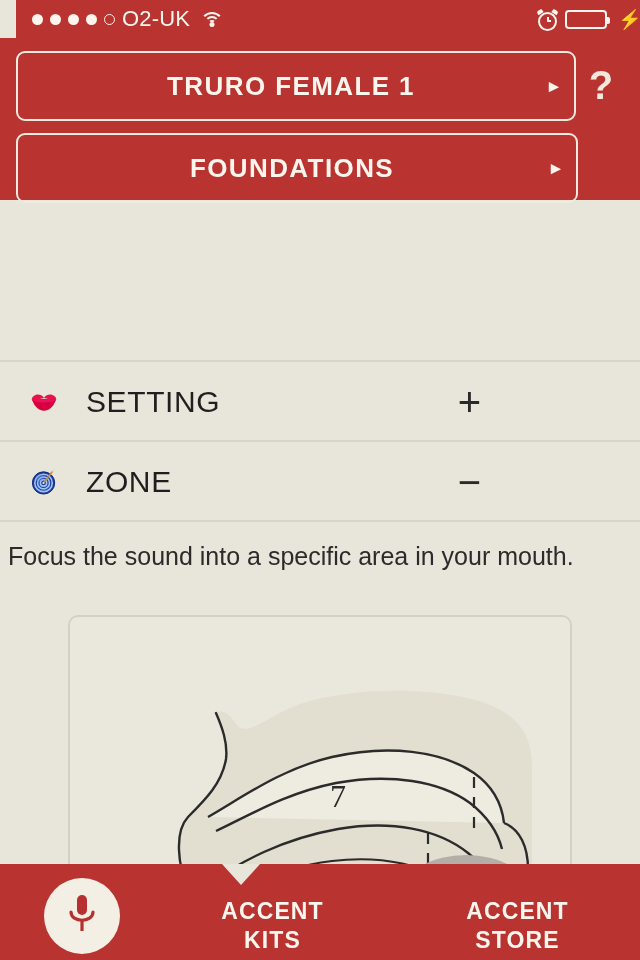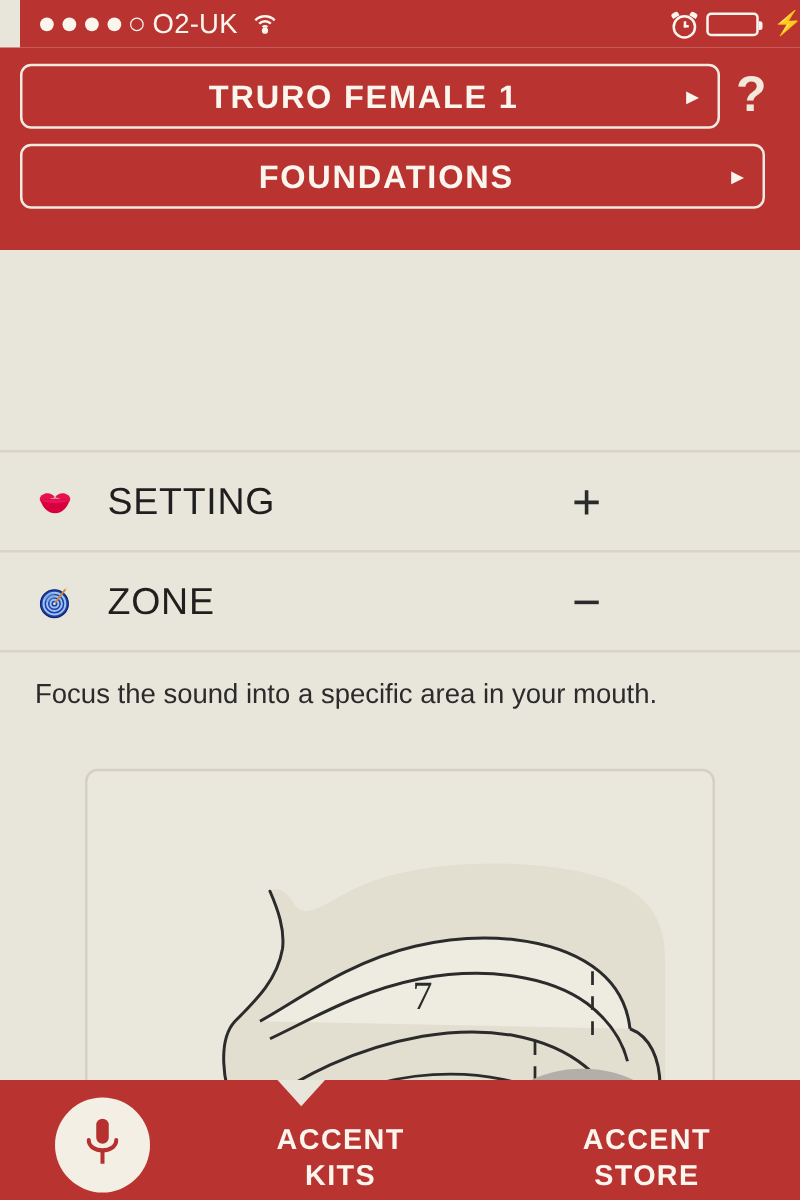--- a/index.html
+++ b/index.html
@@ -62,7 +62,7 @@
   }
   .hdr-row { display:flex; align-items:center; padding:0 16px; }
   .pill {
-    flex:1; height:52px; border:2px solid #F0EAE0; border-radius:9px;
+    flex:1; height:70px; border:2px solid #F0EAE0; border-radius:9px;
     display:flex; align-items:center; position:relative;
     background:transparent;
     justify-content:flex-end;

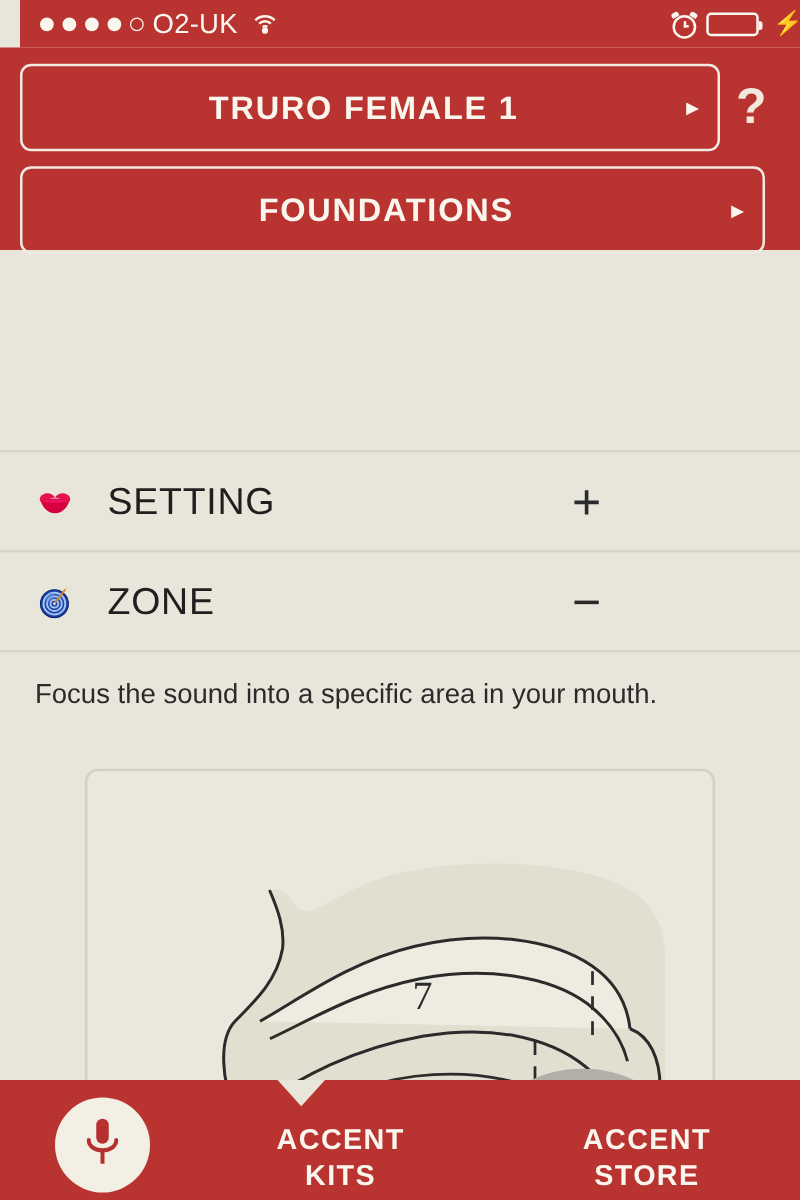--- a/index.html
+++ b/index.html
@@ -80,7 +80,7 @@
     font-size:40px; font-weight:700; line-height:1; margin-left:2px;
     margin-top:-2px;
   }
-  .hdr-row.second { margin-top:12px; padding-right:28px; }
+  .hdr-row.second { margin-top:12px; padding-right:62px; }
 
   
   .intro {

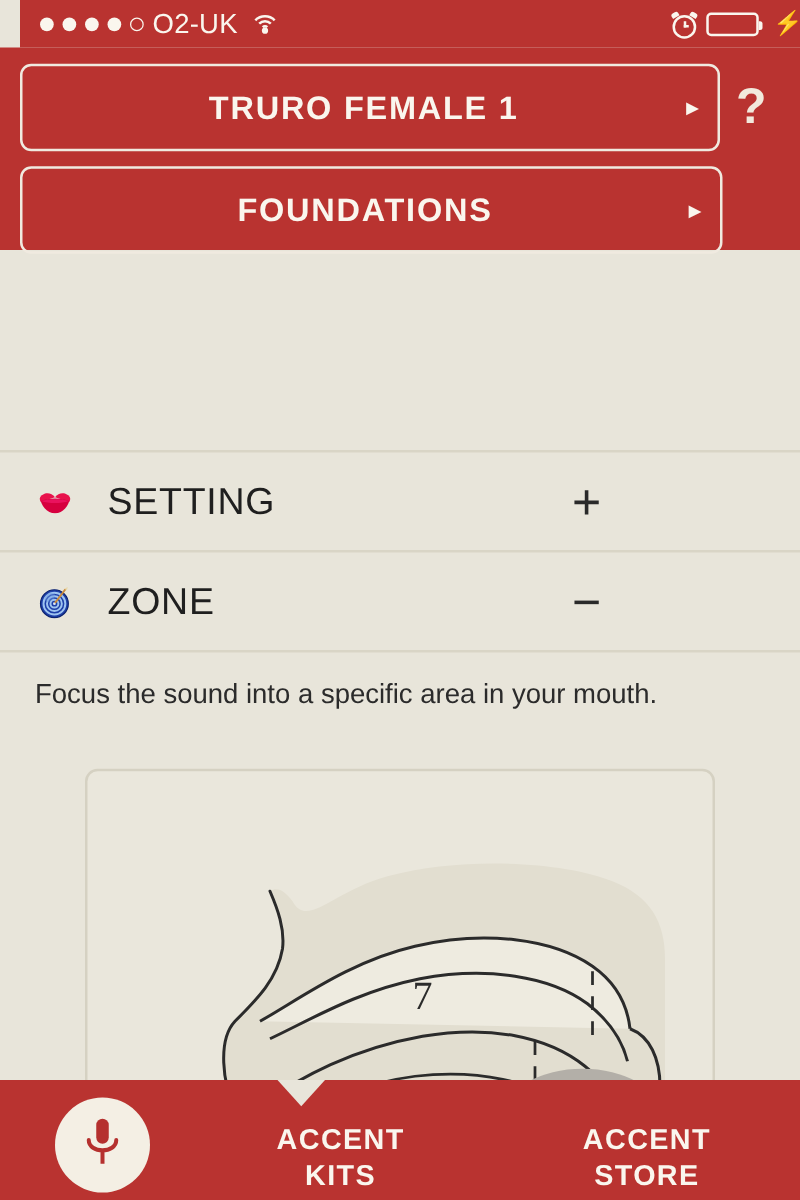--- a/index.html
+++ b/index.html
@@ -109,7 +109,7 @@
 
   .zonedesc {
     position:absolute; left:0; width:640px;
-    padding:0 28px; font-size:22px; color:#2B2B2B;
+    padding:0 8px; font-size:25px; color:#2B2B2B;
   }
 
   

